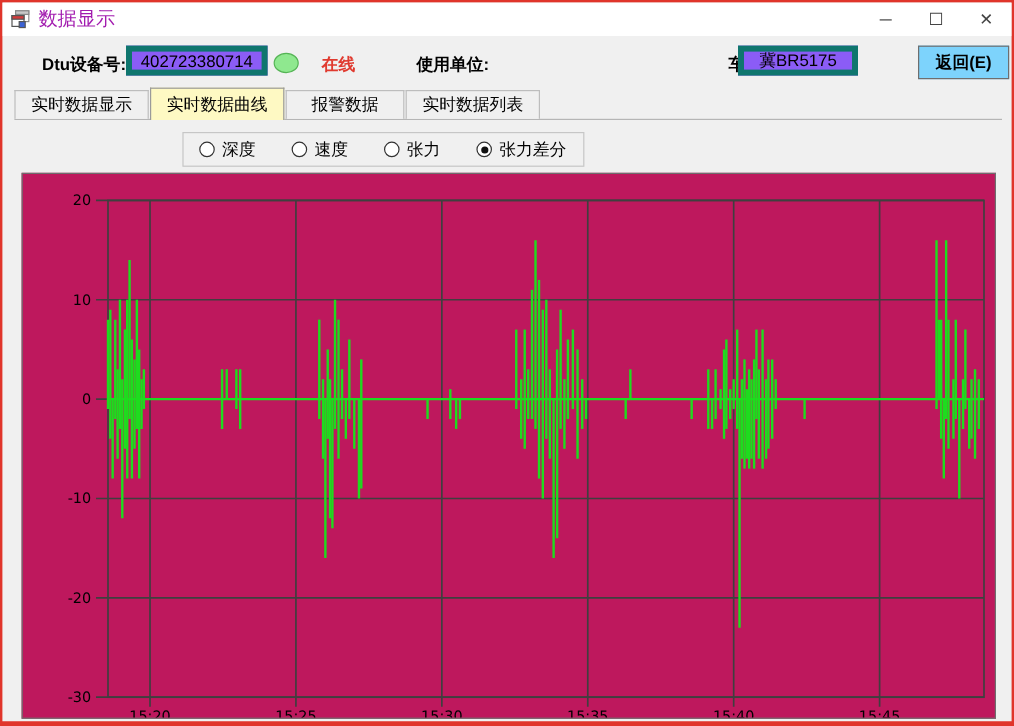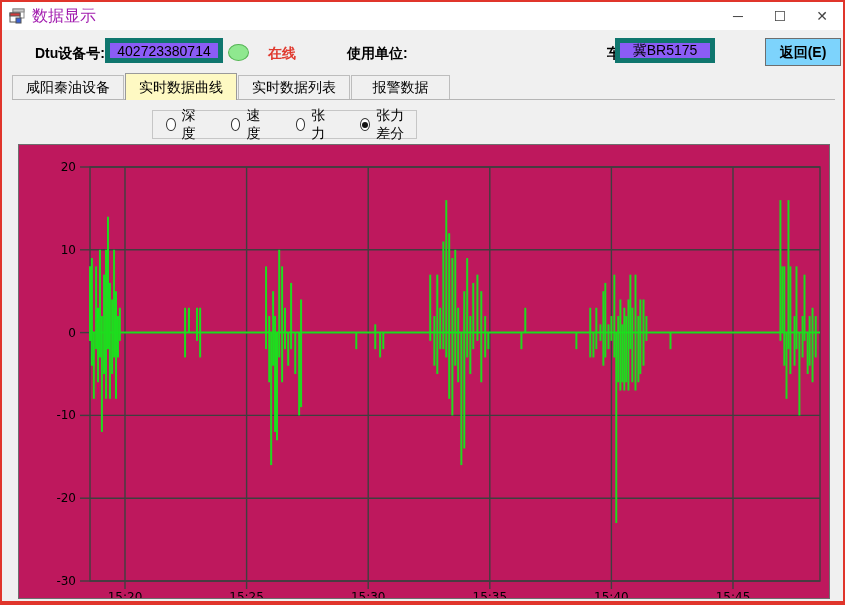--- a/index.html
+++ b/index.html
@@ -127,7 +127,7 @@
   <div class="back-btn">返回(E)</div>
 
   <div class="tab-bar">
-      <div class="tab">咸阳秦油设备</div>
+      <div class="tab">实时数据显示</div>
       <div class="tab active">实时数据曲线</div>
       <div class="tab">实时数据列表</div>
       <div class="tab">报警数据</div>

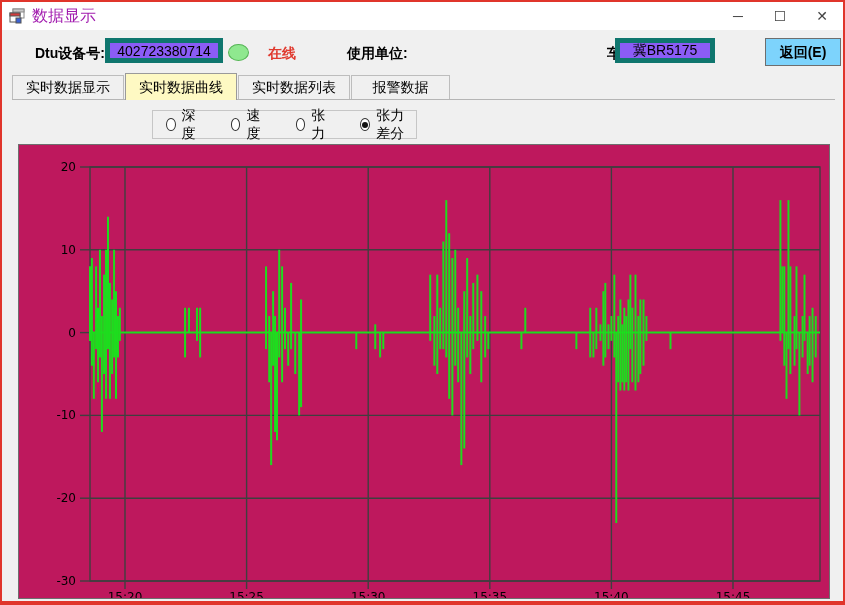--- a/index.html
+++ b/index.html
@@ -129,8 +129,8 @@
   <div class="tab-bar">
       <div class="tab">实时数据显示</div>
       <div class="tab active">实时数据曲线</div>
+      <div class="tab">报警数据</div>
       <div class="tab">实时数据列表</div>
-      <div class="tab">报警数据</div>
     </div>
 
   <div class="radio-panel">

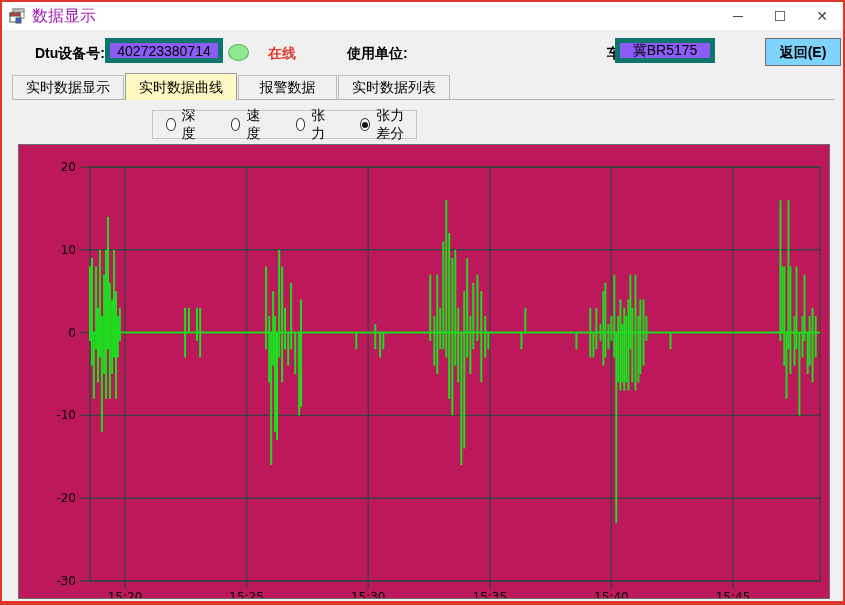--- a/index.html
+++ b/index.html
@@ -73,7 +73,7 @@
   }
   
   .radio-panel {
-    position: absolute; left: 150px; top: 108px; width: 265px; height: 29px;
+    position: absolute; left: 150px; top: 108px; width: 335px; height: 29px;
     border: 1px solid #c6c6c6;
     display: flex; align-items: center;
     padding-left: 13px; gap: 30px;

